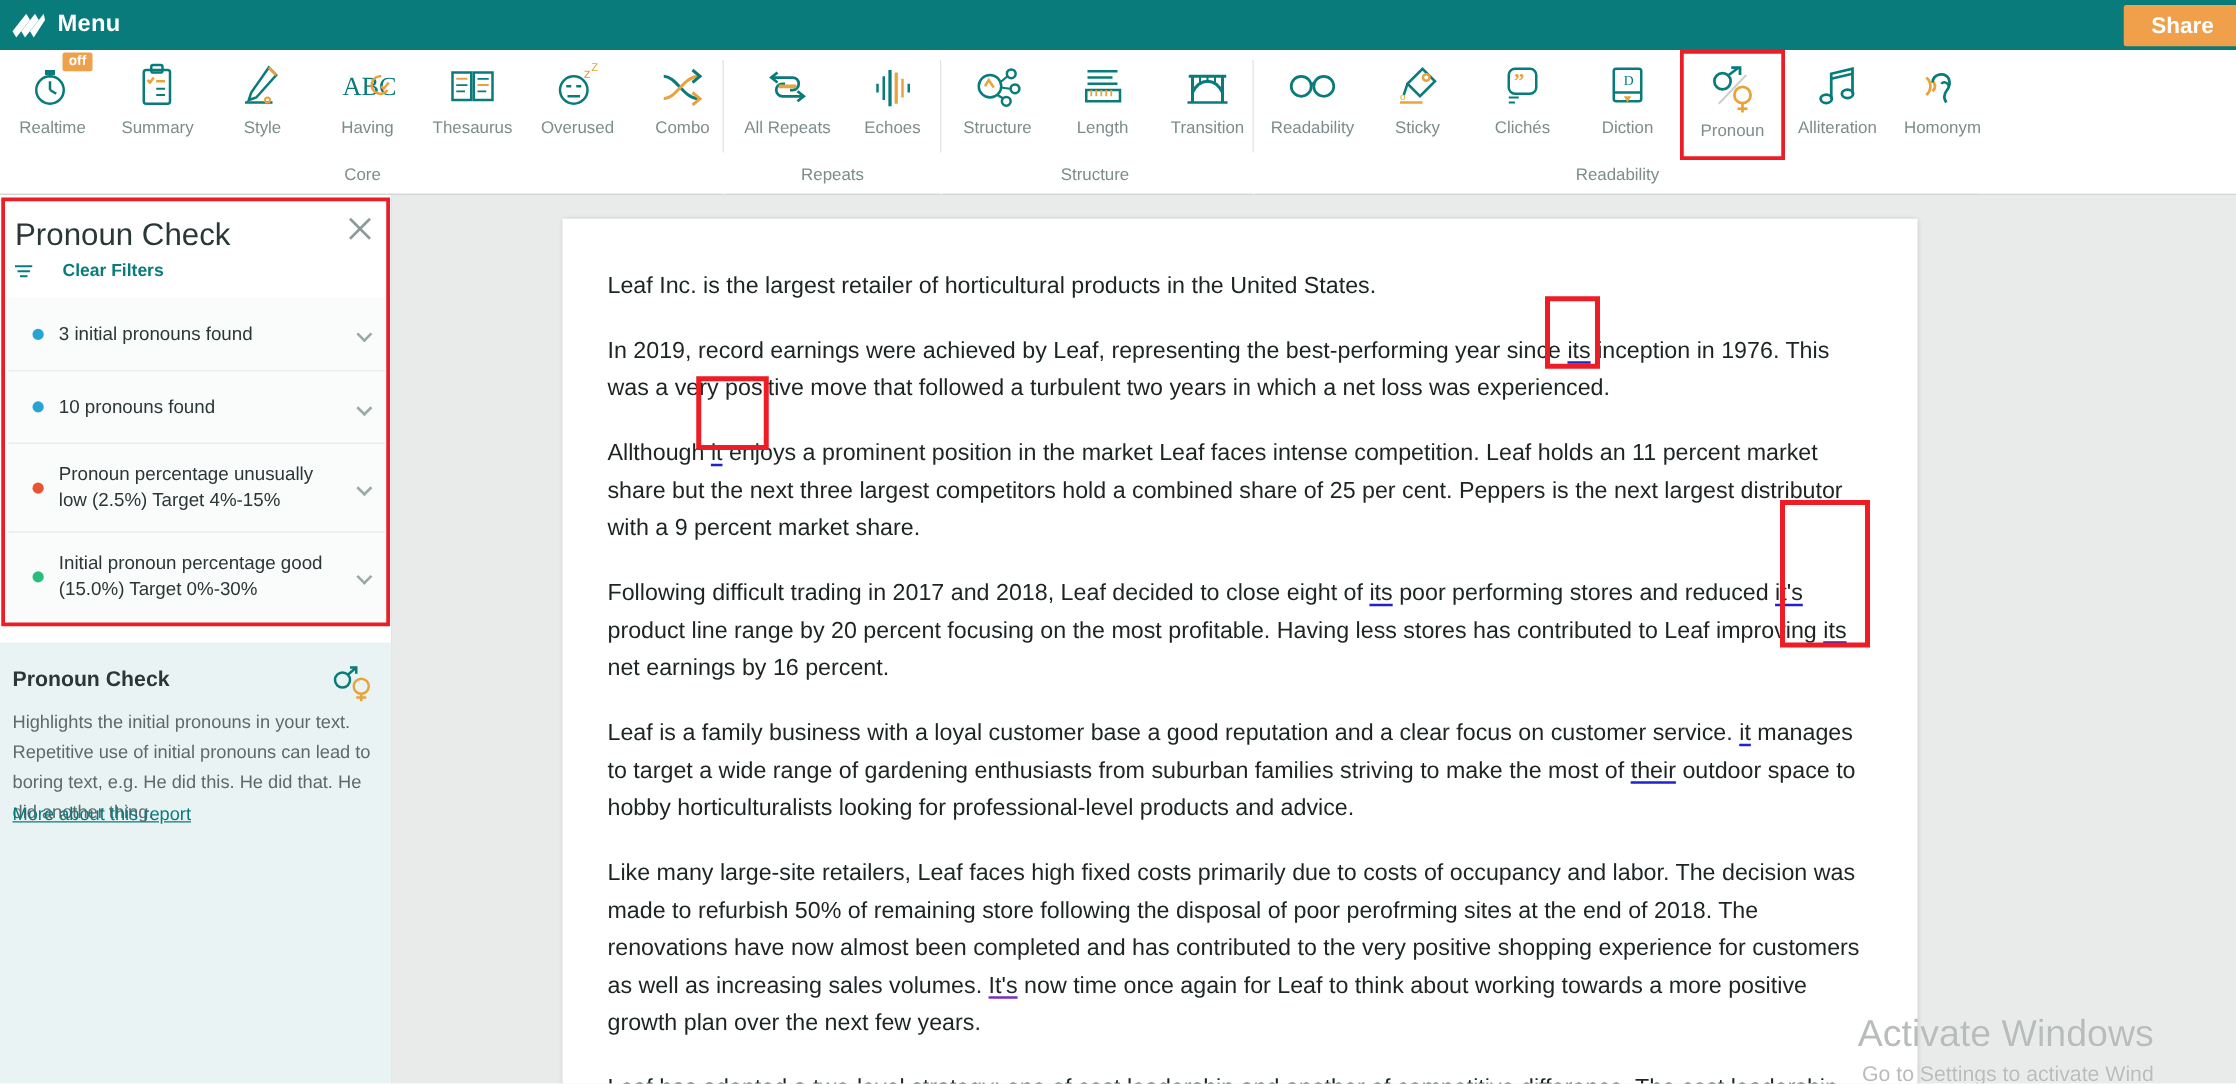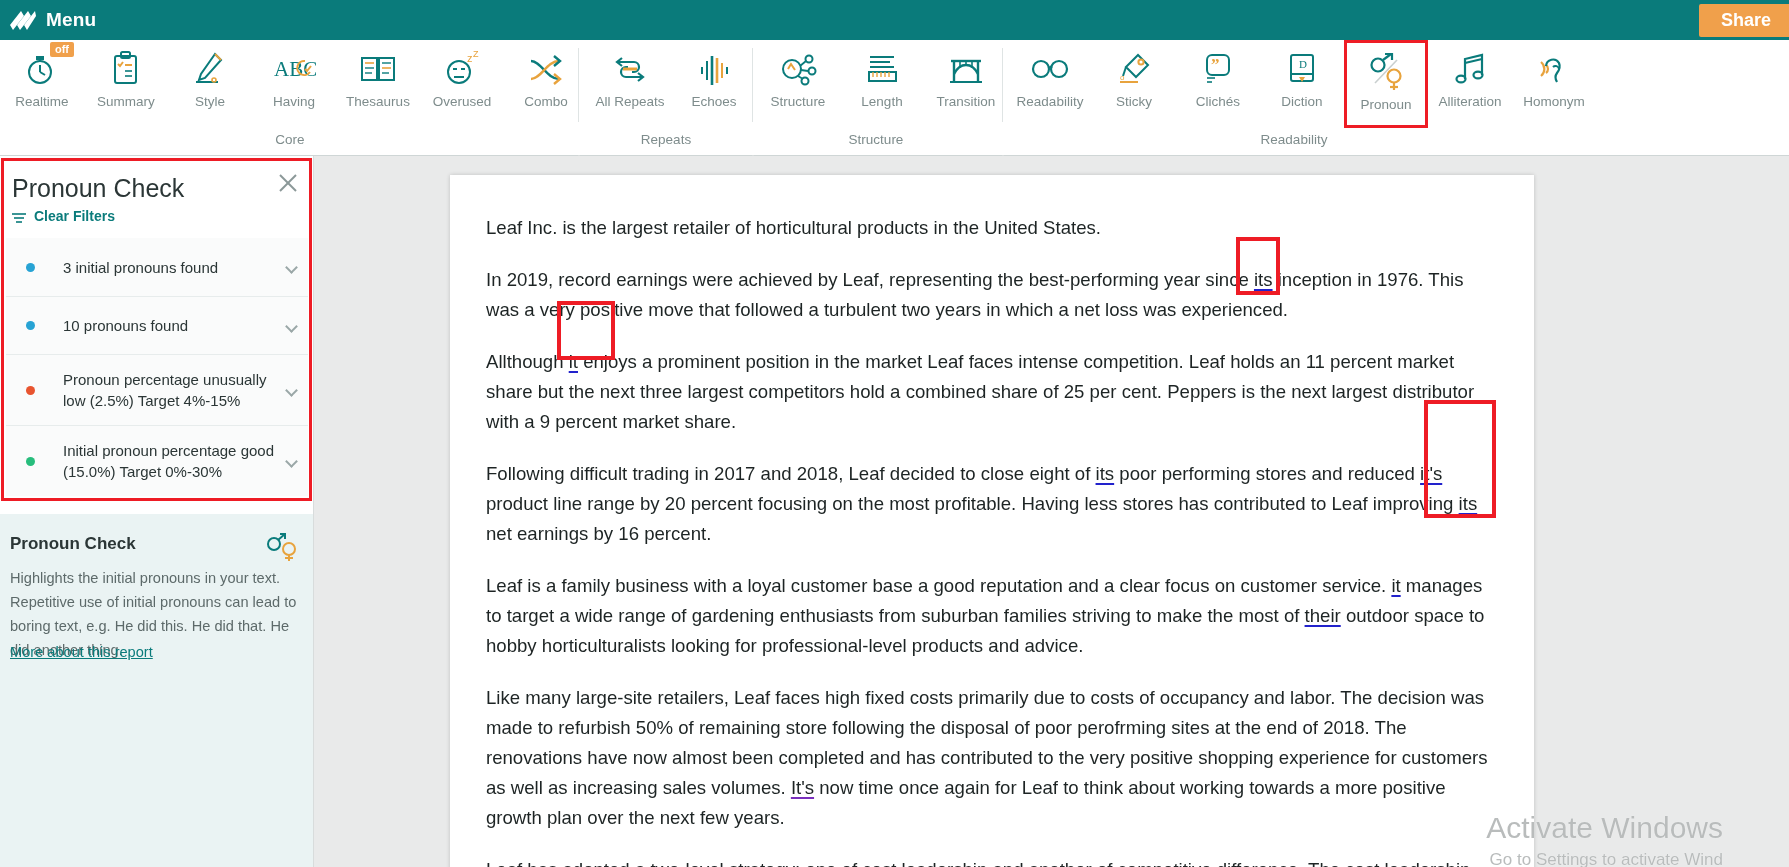--- a/index.html
+++ b/index.html
@@ -108,7 +108,7 @@
     position: absolute; top: 16px; right: 14px; width: 22px; height: 22px; cursor: pointer;
   }
   .clear-filters {
-    position: absolute; top: 52px; left: 12px; display: flex; align-items: center; gap: 8px;
+    position: absolute; top: 52px; left: 12px; display: flex; align-items: center; gap: 24px;
     cursor: pointer;
   }
   .filter-ic { width: 14px; height: 12px; }

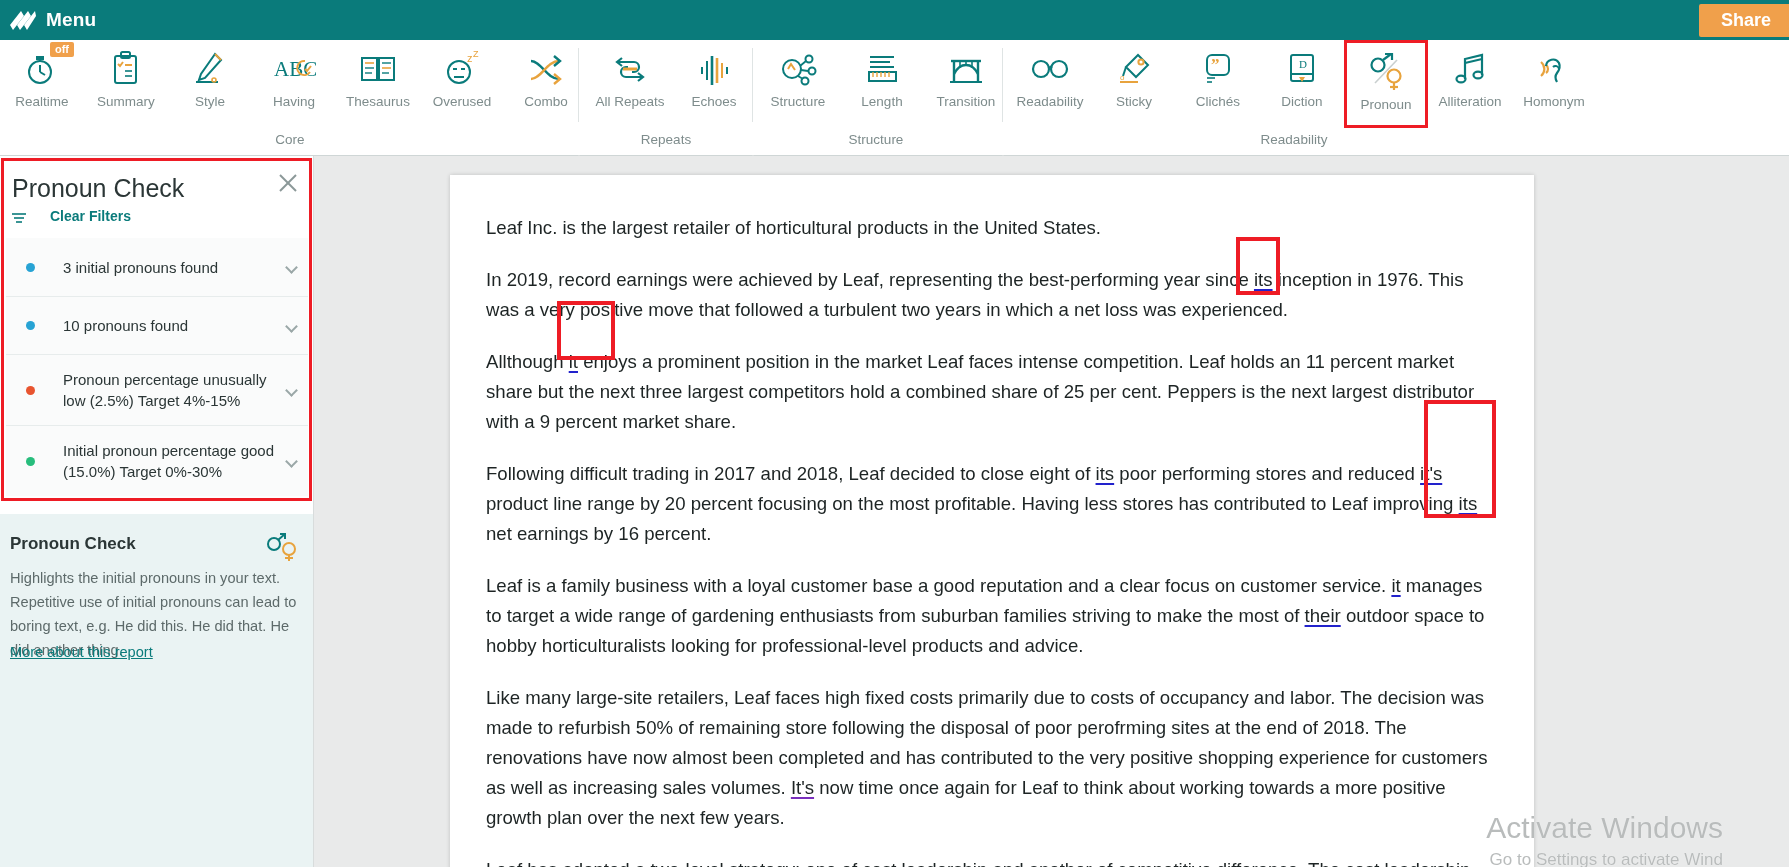--- a/index.html
+++ b/index.html
@@ -118,7 +118,7 @@
   .finding {
     position: relative; background: #fafbfb; border-top: 1px solid #e7ecec;
     padding: 14px 34px 14px 20px; min-height: 58px;
-    display: flex; align-items: center; cursor: pointer; gap: 16px;
+    display: flex; align-items: center; cursor: pointer;
   }
   .finding:first-child { border-top: none; }
   .dot { width: 9px; height: 9px; border-radius: 50%; flex: 0 0 9px; margin-right: 12px; }

